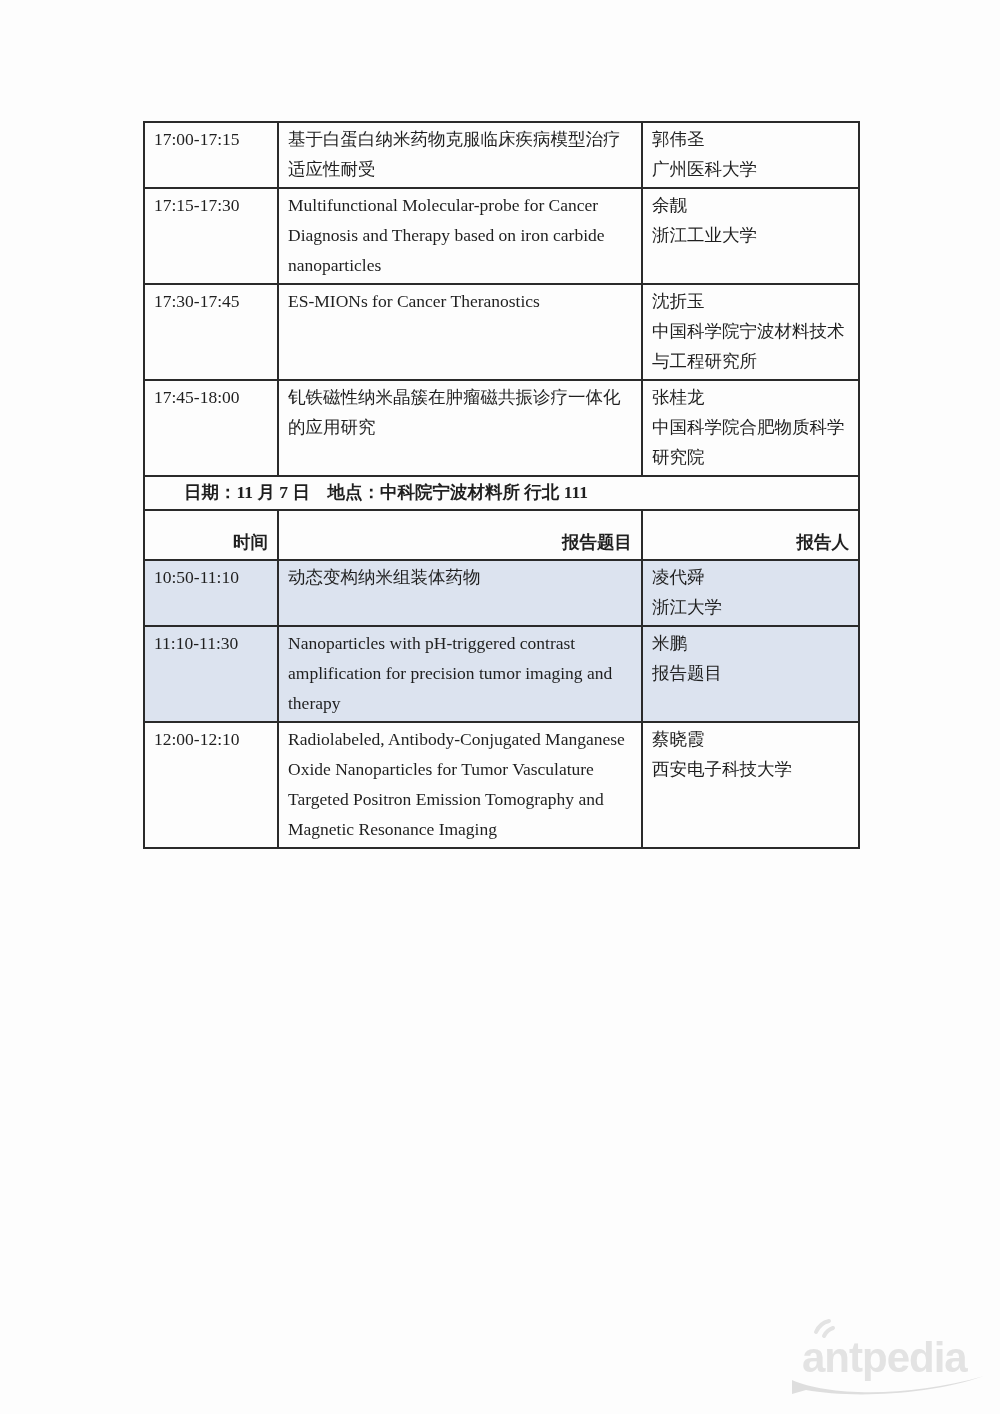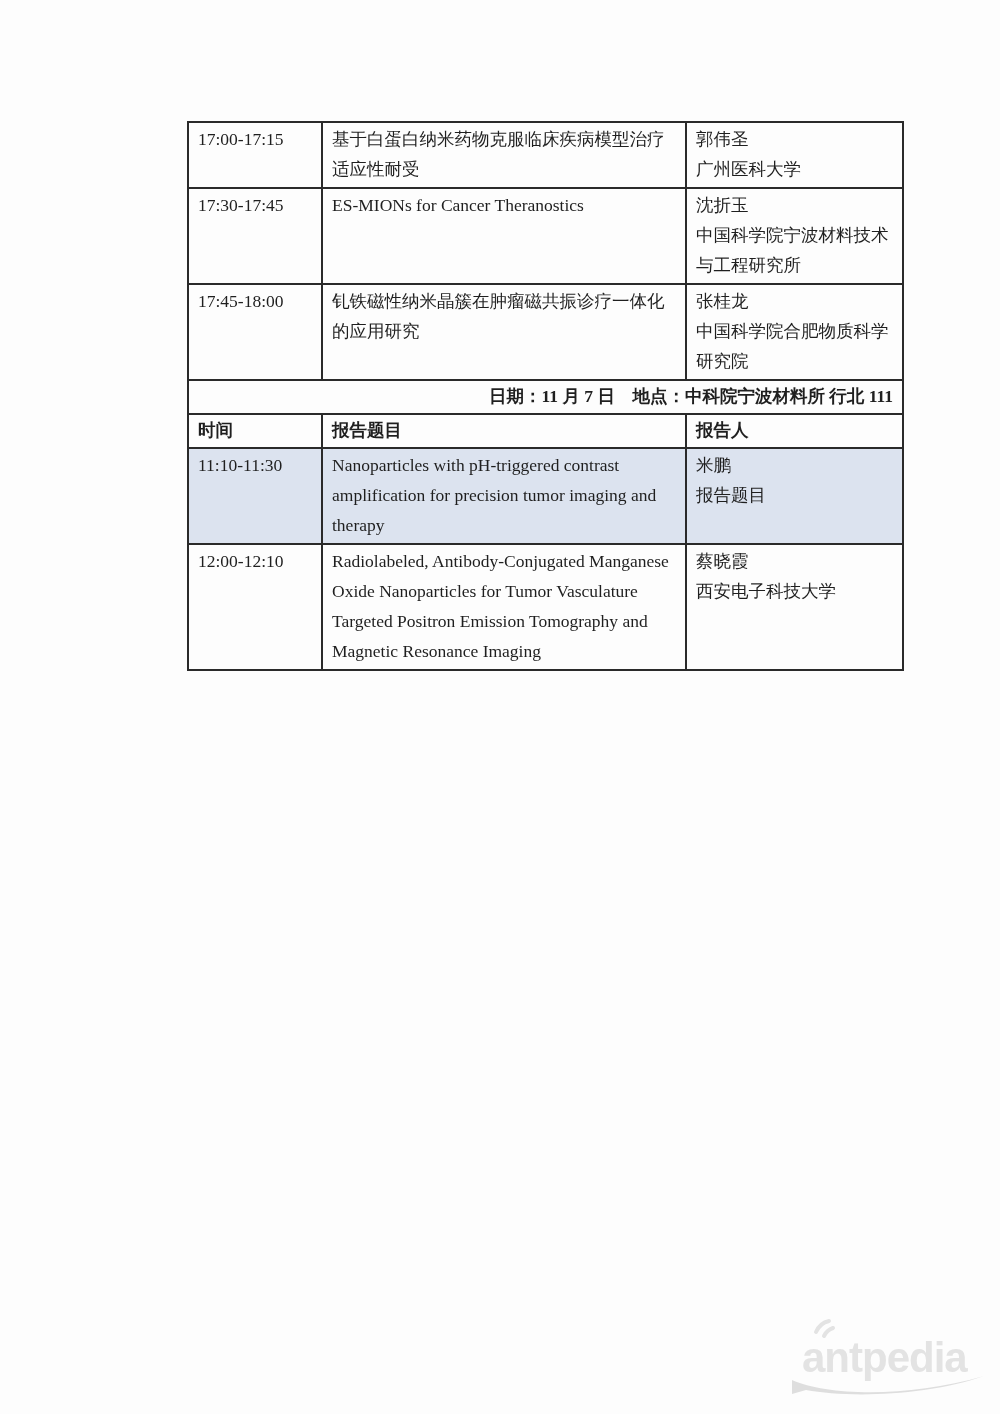--- a/index.html
+++ b/index.html
@@ -27,7 +27,6 @@
     width: 715px;
     border-collapse: collapse;
     table-layout: fixed;
-    margin-left: 44px;
   }
   col.c-time    { width: 134px; }
   col.c-title   { width: 364px; }

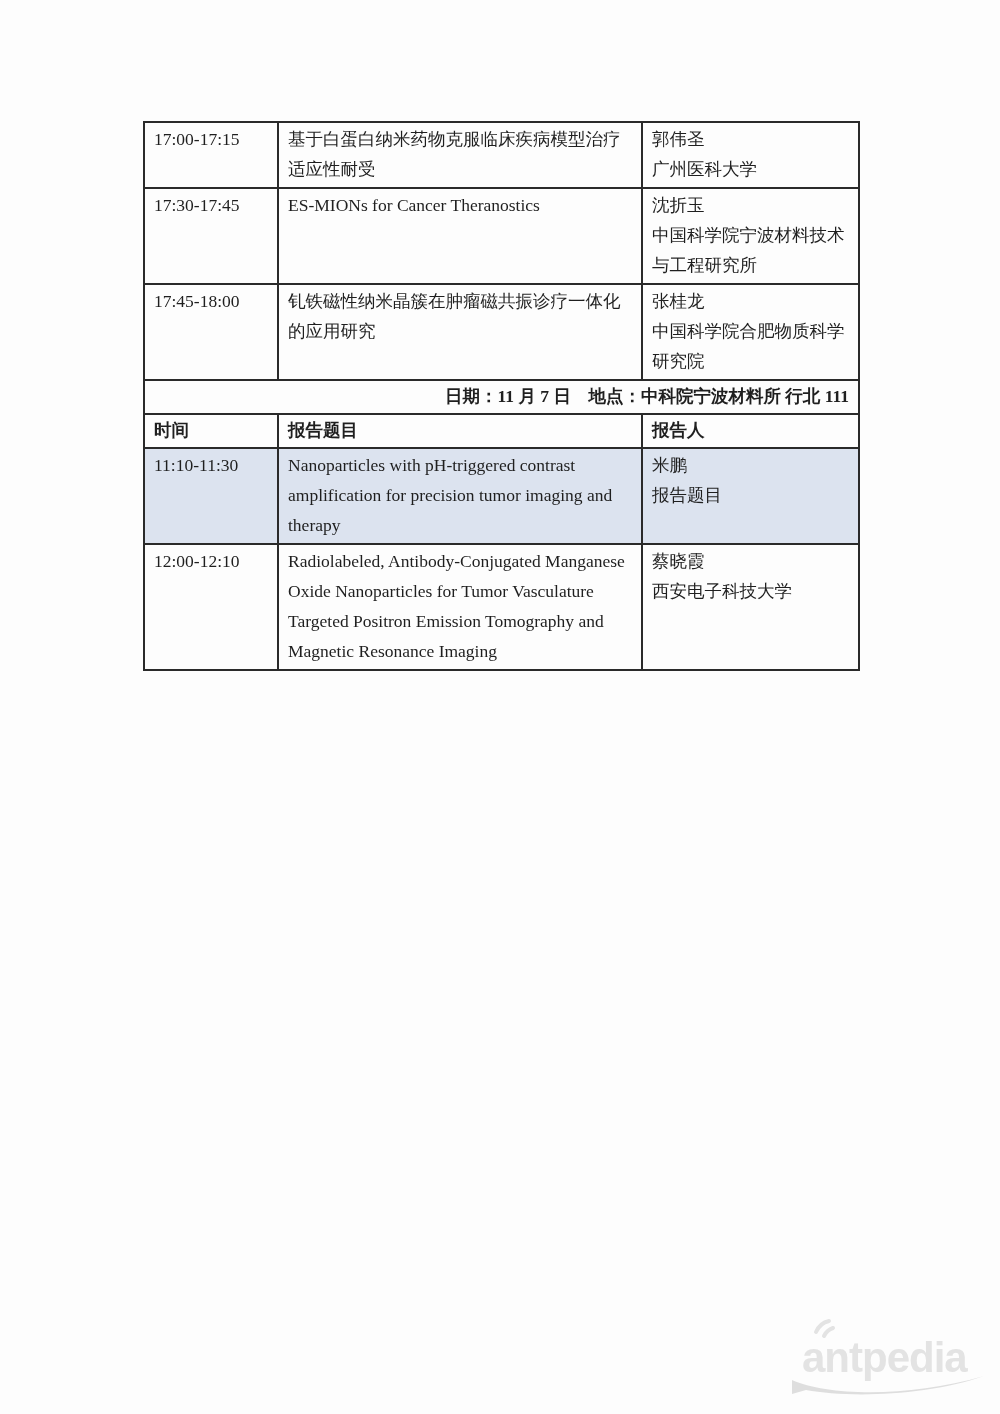--- a/index.html
+++ b/index.html
@@ -89,6 +89,14 @@
         </td>
       </tr>
 
+      <tr>
+        <td>17:15-17:30</td>
+        <td>Multifunctional Molecular-probe for Cancer Diagnosis and Therapy based on iron carbide nanoparticles</td>
+        <td>
+          <span class="speaker-name">余靓</span>
+          <span class="speaker-affil">浙江工业大学</span>
+        </td>
+      </tr>
 
       <tr>
         <td>17:30-17:45</td>

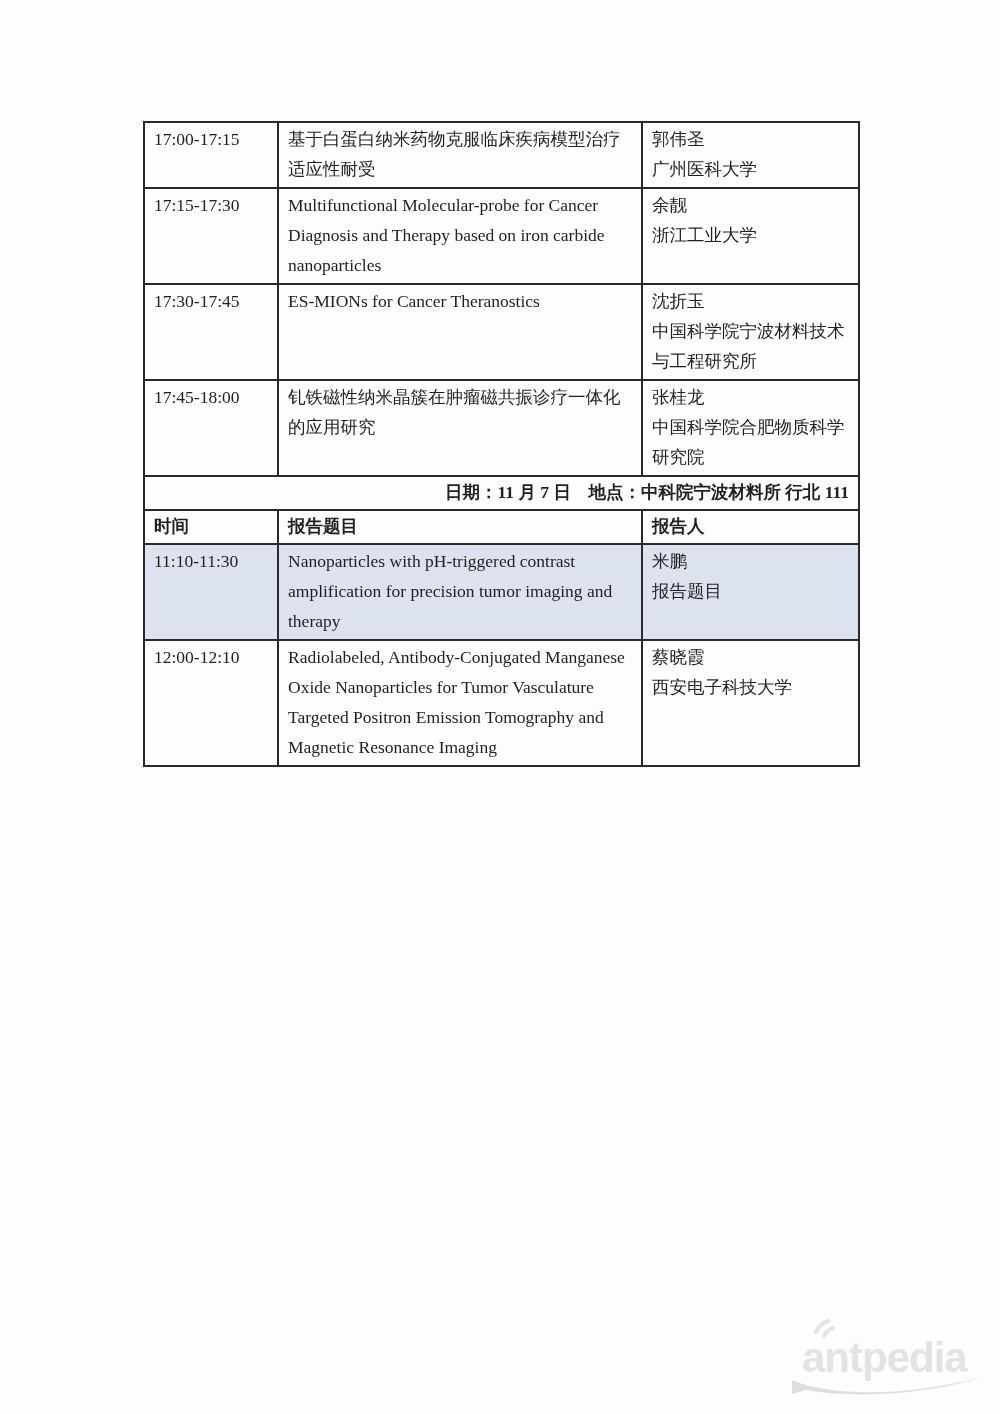--- a/index.html
+++ b/index.html
@@ -42,7 +42,7 @@
     word-wrap: break-word;
   }
   tr.section-row td {
-    text-align: right;
+    text-align: left;
     font-weight: bold;
     padding-top: 0;
     padding-bottom: 2px;

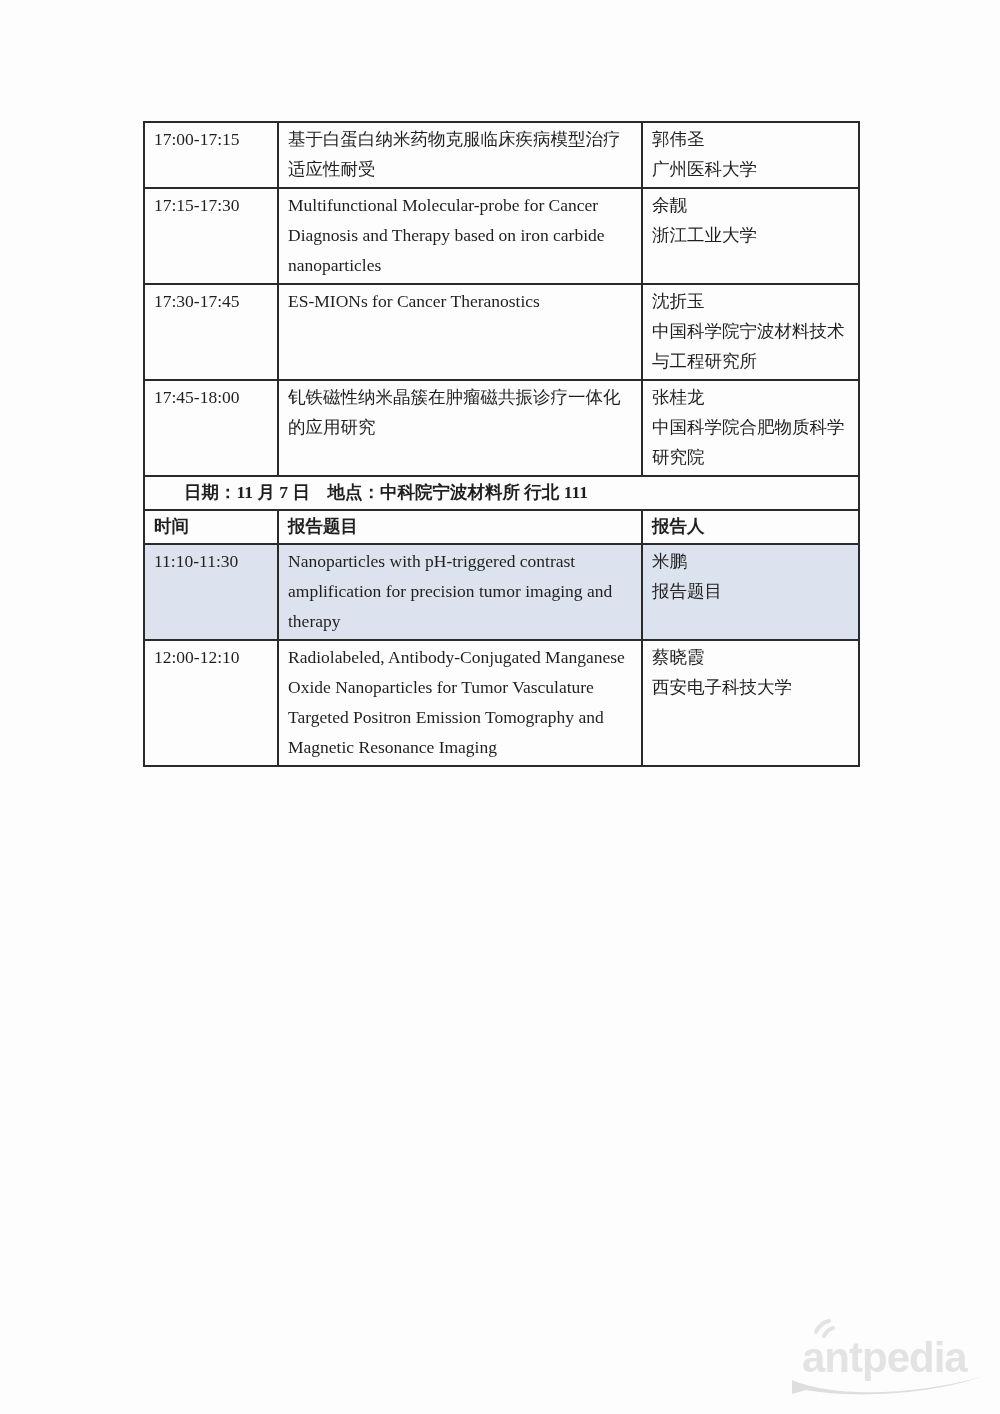--- a/index.html
+++ b/index.html
@@ -49,9 +49,9 @@
     padding-left: 39px;
   }
   tr.colhead-row th {
-    text-align: left;
+    text-align: right;
     font-weight: bold;
-    padding-top: 0;
+    padding-top: 16px;
     padding-bottom: 2px;
   }
   tr.hl td {

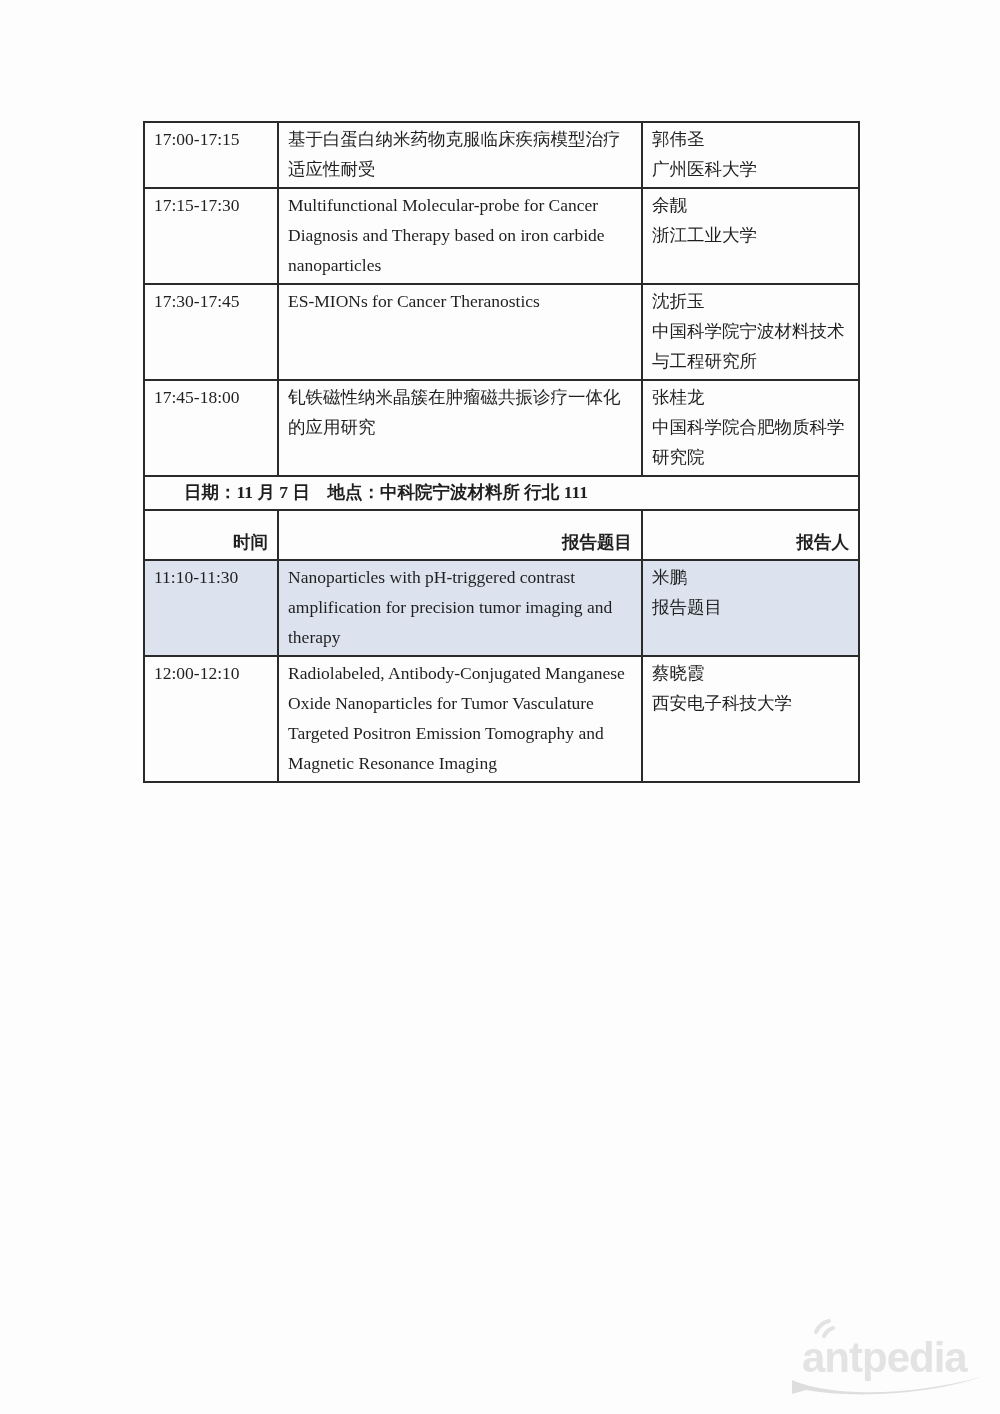--- a/index.html
+++ b/index.html
@@ -127,6 +127,14 @@
       </tr>
 
 
+      <tr class="hl">
+        <td>10:50-11:10</td>
+        <td>动态变构纳米组装体药物</td>
+        <td>
+          <span class="speaker-name">凌代舜</span>
+          <span class="speaker-affil">浙江大学</span>
+        </td>
+      </tr>
 
       <tr class="hl">
         <td>11:10-11:30</td>

